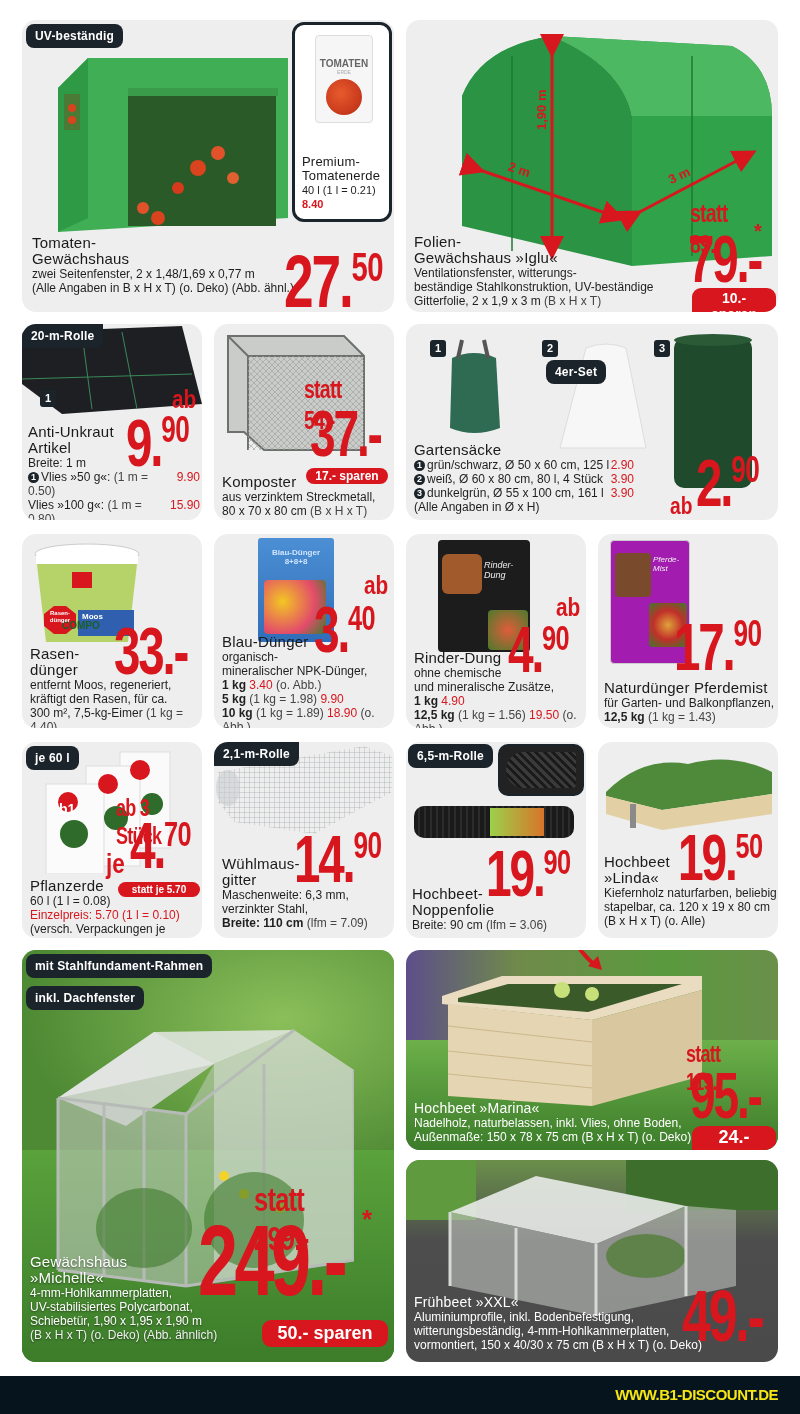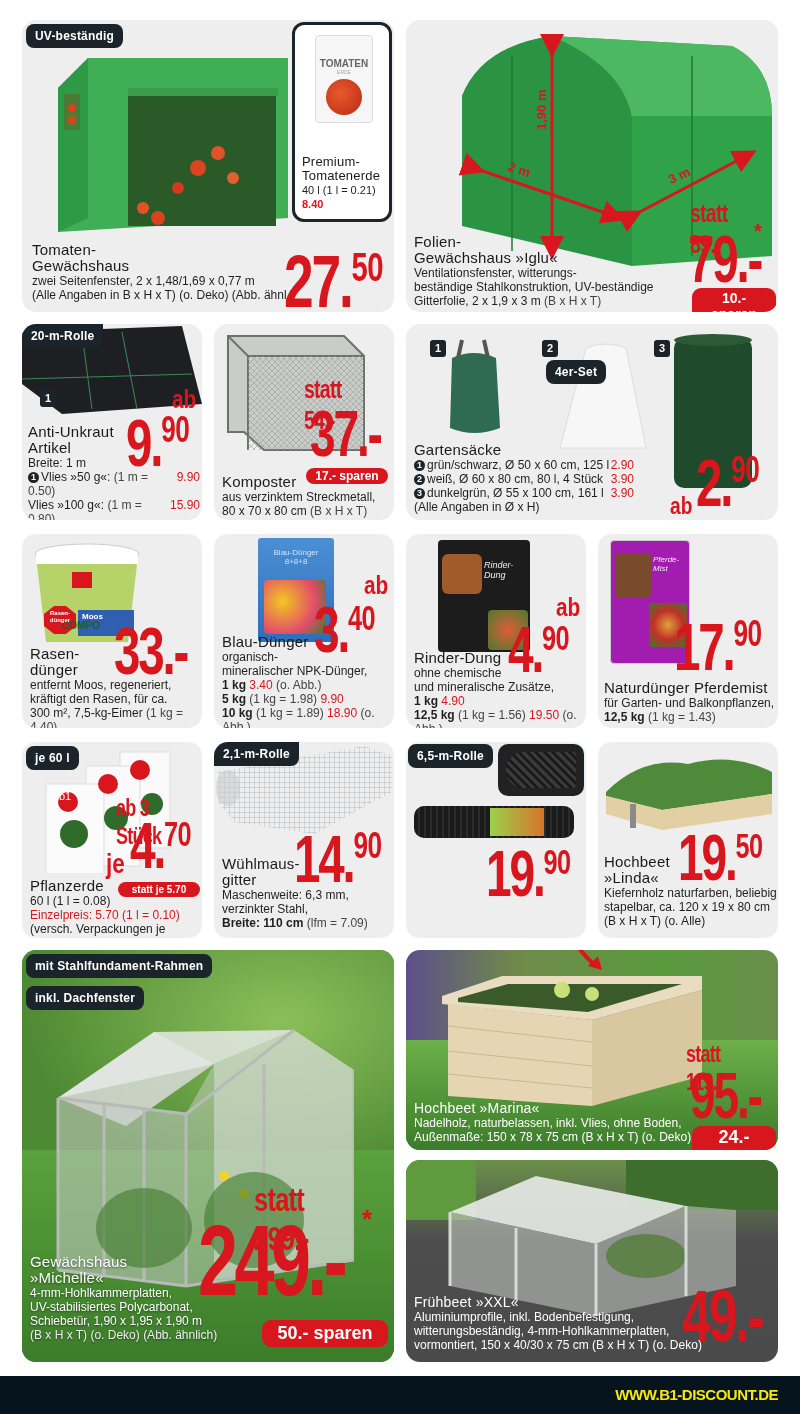--- a/index.html
+++ b/index.html
@@ -71,7 +71,7 @@
     </div>
   </div>
 
-  <div style="position:absolute;left:10px;top:222px;">
+  <div style="position:absolute;left:10px;top:215px;">
     <div class="title">Tomaten-</div>
     <div class="title">Gewächshaus</div>
     <div class="desc">zwei Seitenfenster, 2 x 1,48/1,69 x 0,77 m</div>

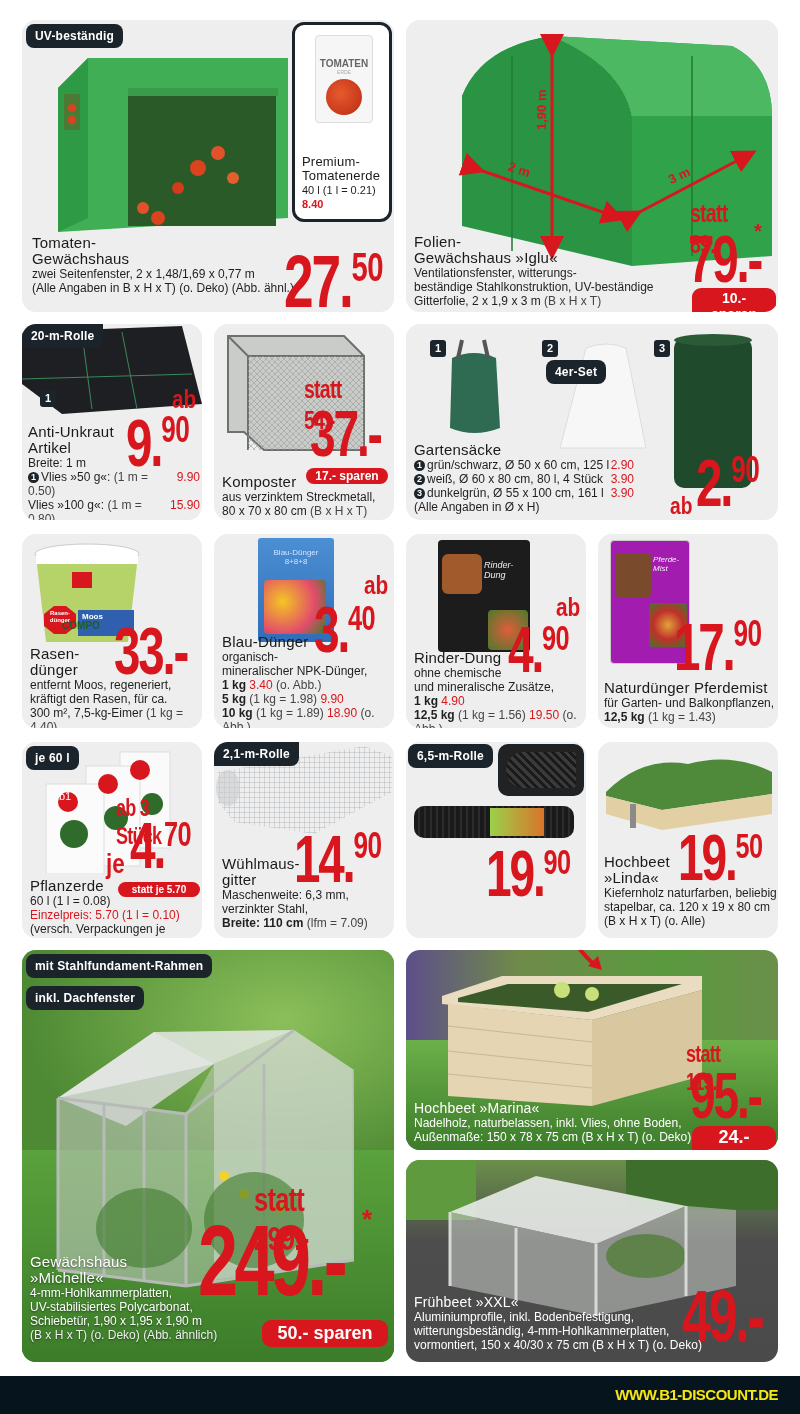--- a/index.html
+++ b/index.html
@@ -238,7 +238,7 @@
 
 <div class="card" style="left:214px;top:534px;width:180px;height:194px;">
   <div class="img" style="left:44px;top:4px;width:76px;height:104px;background:linear-gradient(#4c8fd4,#2f6db8);border-radius:3px;">
-    <div style="color:#cfe4ff;font-weight:normal;font-size:8px;text-align:center;margin-top:10px;padding:0 10px;">Blau-Dünger 8+8+8</div>
+    <div style="color:#cfe4ff;font-weight:bold;font-size:8px;text-align:center;margin-top:10px;padding:0 10px;">Blau-Dünger 8+8+8</div>
     <div style="position:absolute;left:6px;top:42px;width:62px;height:54px;background:radial-gradient(circle at 30% 40%,#f3c623,#e24c6a 60%,#3b7d2c);border-radius:4px;"></div>
   </div>
   <div class="ab" style="left:150px;top:36px;">ab</div>

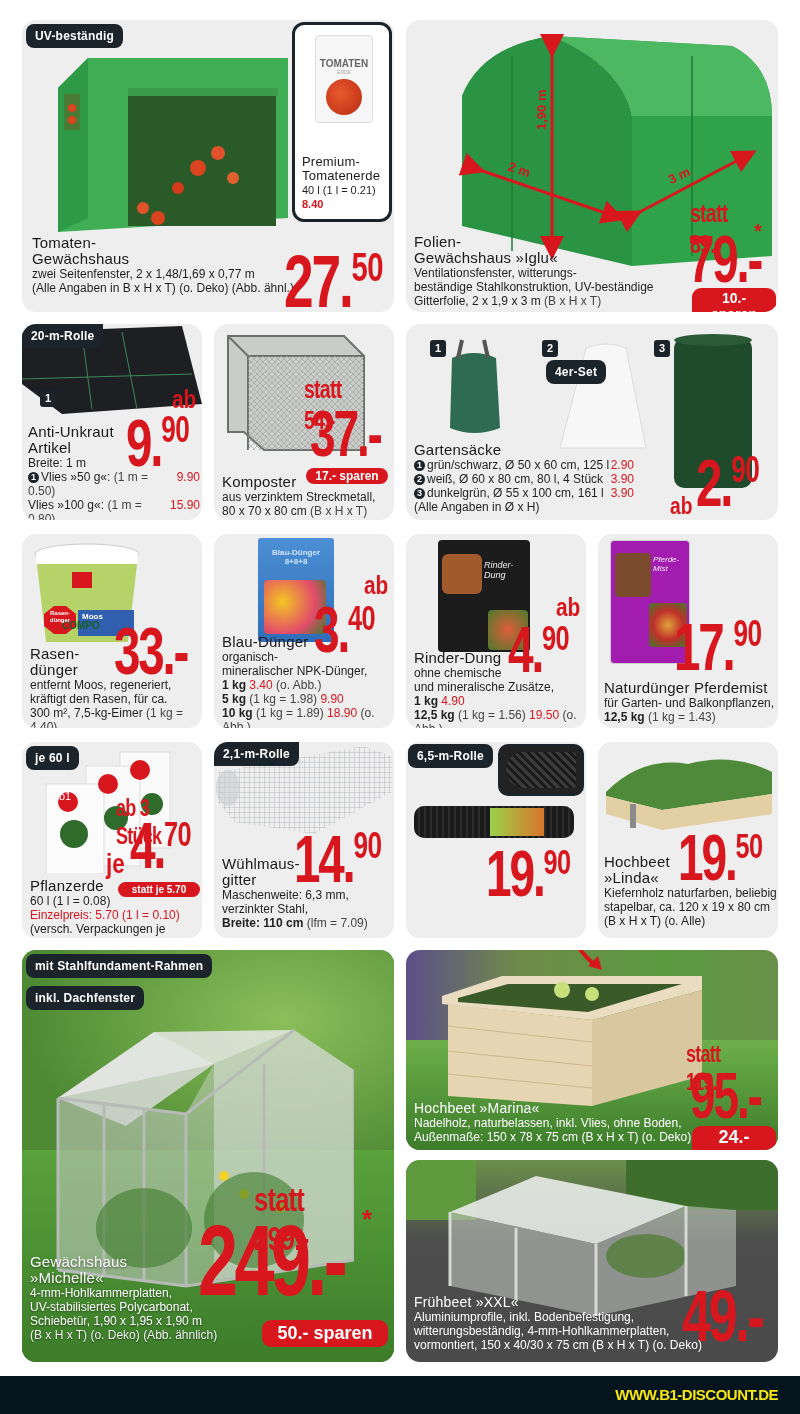--- a/index.html
+++ b/index.html
@@ -304,7 +304,7 @@
         <circle cx="120" cy="56" r="11" fill="#2f6b2a"></circle>
       </svg>
   </div>
-  <div style="position:absolute;left:37px;top:48px;color:#fff;font-weight:normal;font-size:11px;">b1</div>
+  <div style="position:absolute;left:37px;top:59px;color:#fff;font-weight:bold;font-size:14px;">b1</div>
   <div class="tag rounded" style="left:4px;top:4px;">je 60 l</div>
   <div class="statt" style="left:94px;top:52px;font-size:24px;">ab 3 Stück</div>
   <div class="ab" style="left:84px;top:106px;font-size:28px;">je</div>

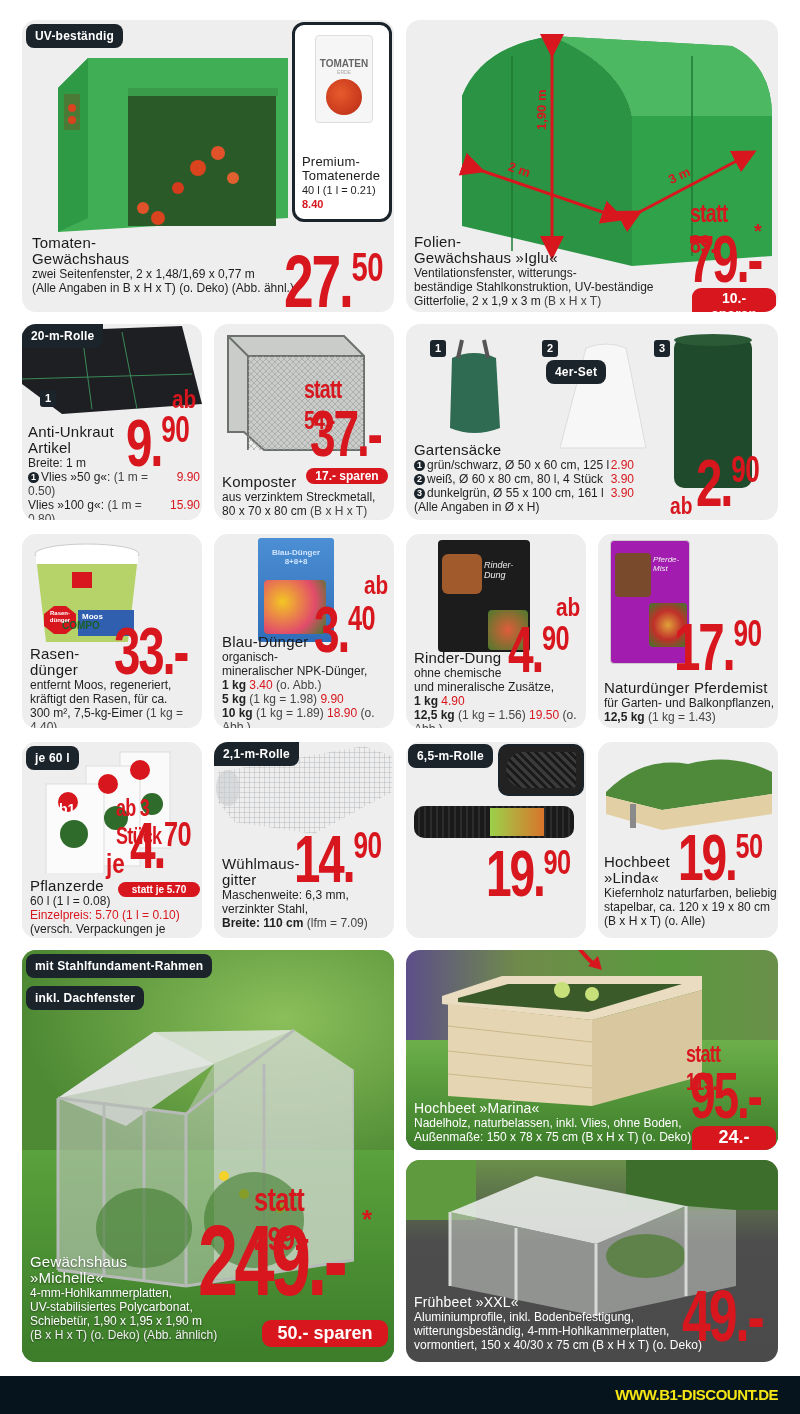--- a/index.html
+++ b/index.html
@@ -355,6 +355,11 @@
   <div class="price" style="left:80px;top:100px;font-size:64px;">
     <span>19.</span><span class="cents">90</span>
   </div>
+  <div style="position:absolute;left:6px;top:144px;">
+    <div class="title">Hochbeet-</div>
+    <div class="title">Noppenfolie</div>
+    <div class="desc"><span>Breite: 90 cm</span> <span class="muted">(lfm = 3.06)</span></div>
+  </div>
 </div>
 
 <div class="card" style="left:598px;top:742px;width:180px;height:196px;">

